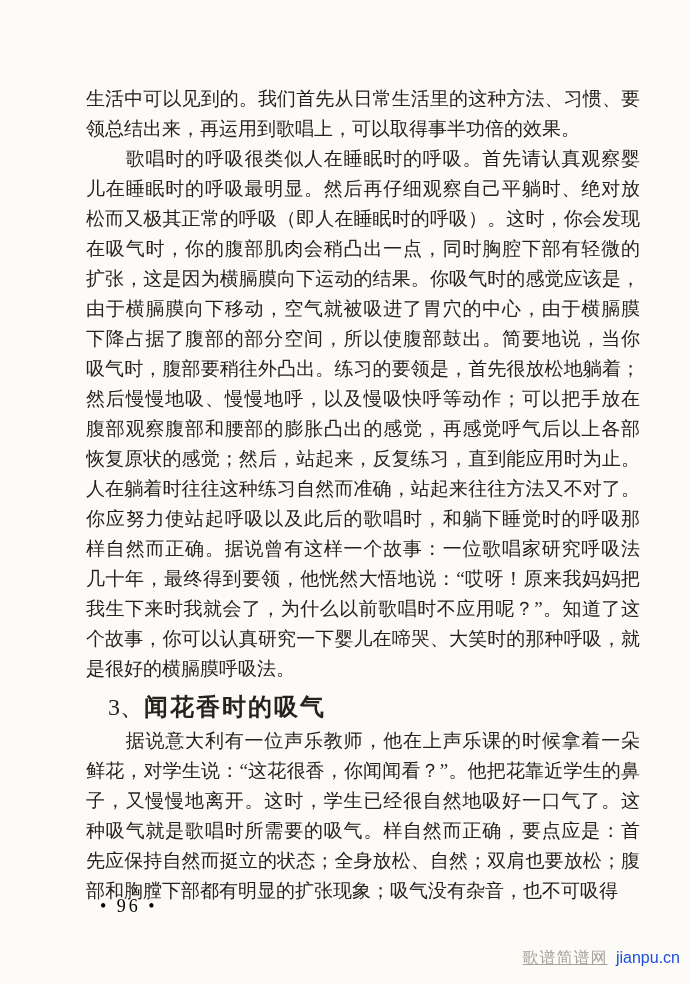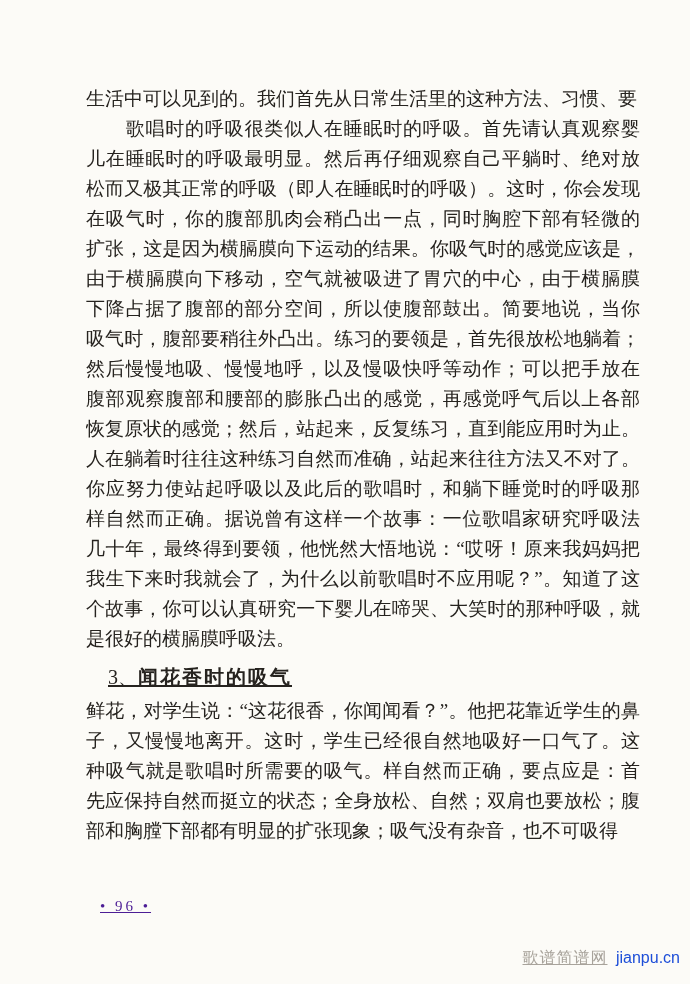--- a/index.html
+++ b/index.html
@@ -81,6 +81,7 @@
 
     <div class="paragraph">
         <div class="line">生活中可以见到的。我们首先从日常生活里的这种方法、习惯、要</div>
+        <div class="line">领总结出来，再运用到歌唱上，可以取得事半功倍的效果。</div>
       </div>
 
     <div class="paragraph">

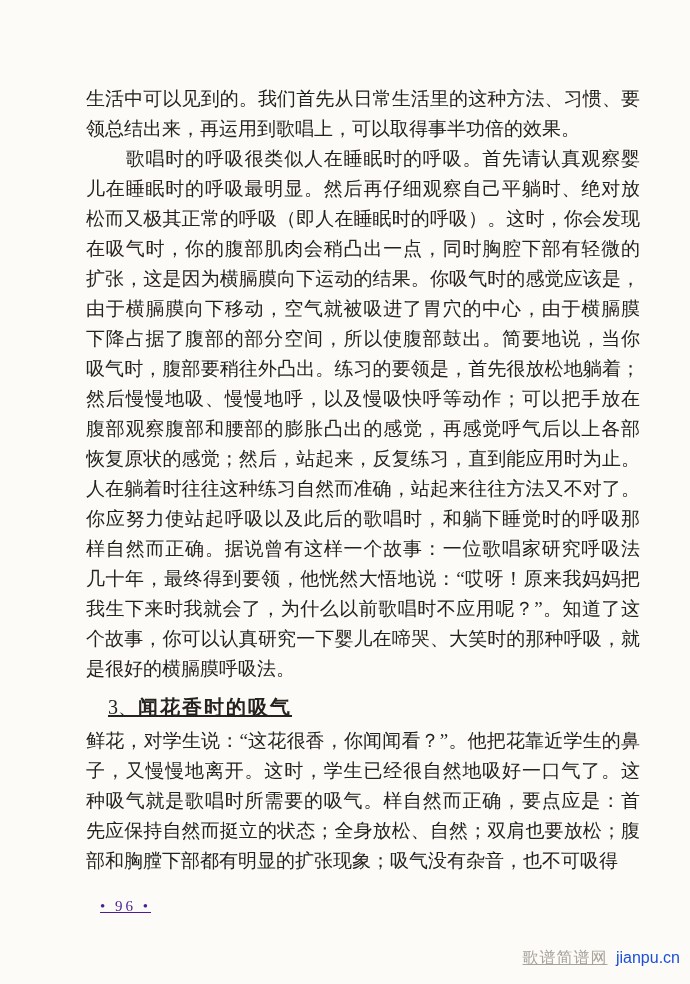--- a/index.html
+++ b/index.html
@@ -37,10 +37,9 @@
   }
   .heading {
     margin: 8px 0 4px 0;
-    font-size: 20px;
+    font-size: 24px;
     line-height: 30px;
     text-indent: 22px;
-    text-decoration: underline;
   }
   .h-num {
     font-weight: normal;

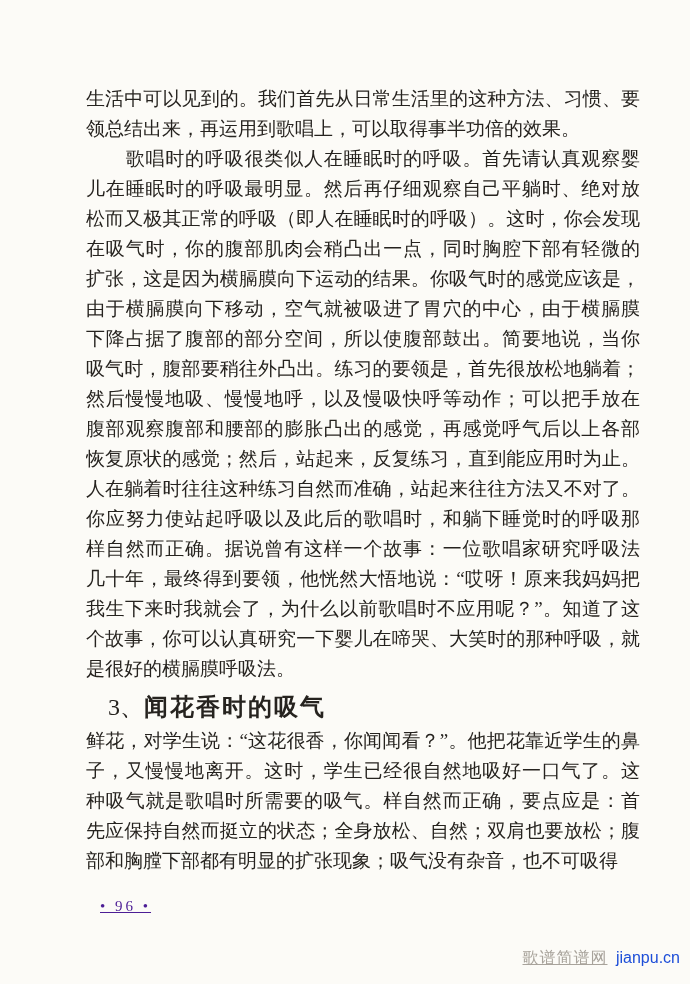--- a/index.html
+++ b/index.html
@@ -109,6 +109,7 @@
     </div>
 
     <div class="paragraph">
+        <div class="line">　　据说意大利有一位声乐教师，他在上声乐课的时候拿着一朵</div>
         <div class="line">鲜花，对学生说：“这花很香，你闻闻看？”。他把花靠近学生的鼻</div>
         <div class="line">子，又慢慢地离开。这时，学生已经很自然地吸好一口气了。这</div>
         <div class="line">种吸气就是歌唱时所需要的吸气。样自然而正确，要点应是：首</div>

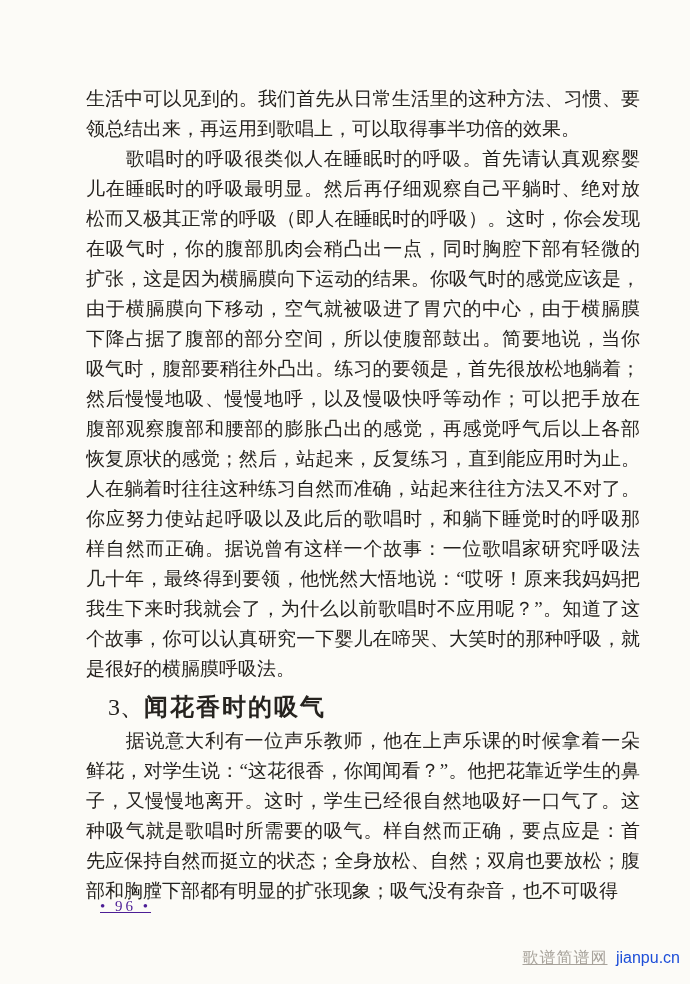--- a/index.html
+++ b/index.html
@@ -54,11 +54,10 @@
     position: absolute;
     left: 100px;
     top: 896px;
-    font-size: 15px;
+    font-size: 18px;
     line-height: 20px;
     letter-spacing: 3px;
-    color: #4c1d95;
-    text-decoration: underline;
+    color: #000000;
   }
   .watermark {
     position: absolute;

